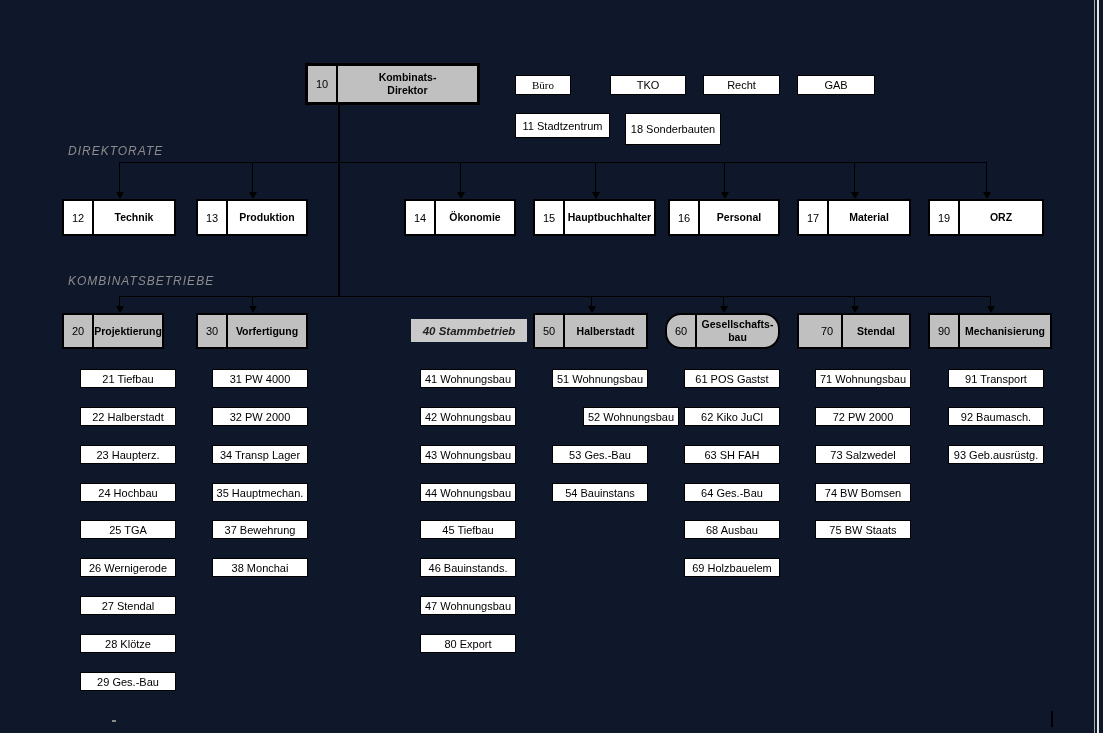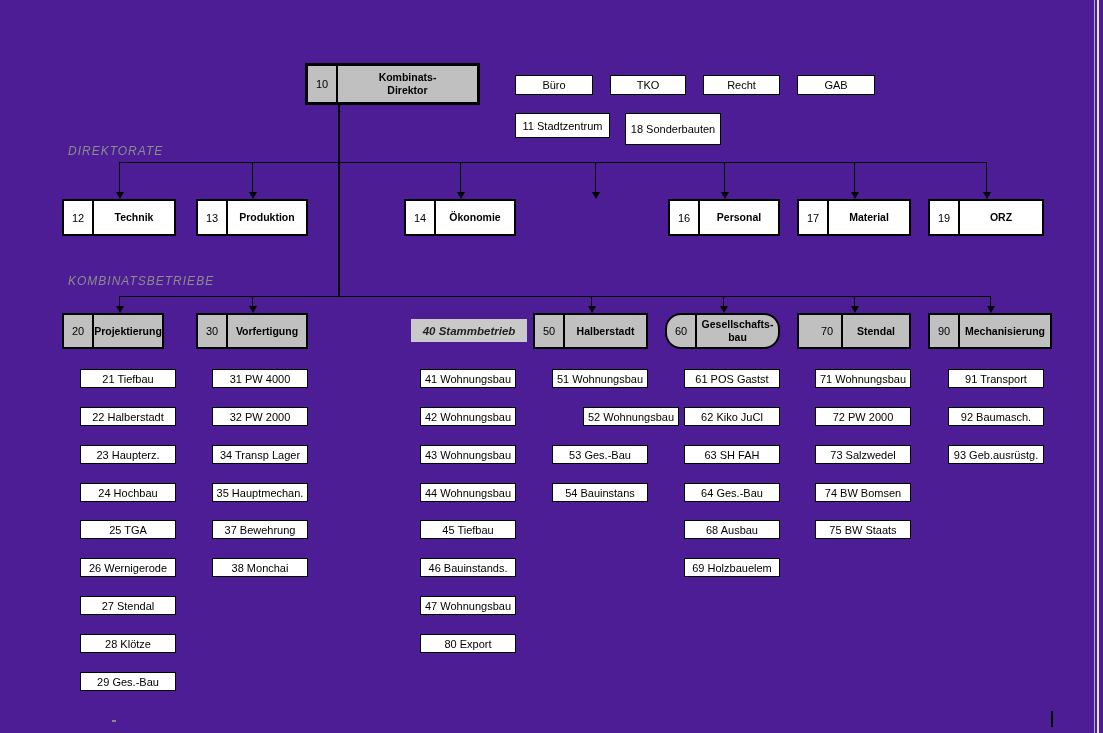--- a/index.html
+++ b/index.html
@@ -3,7 +3,7 @@
 <meta charset="utf-8">
 <style>
   html,body{margin:0;padding:0;background:#fff;}
-  #canvas{position:relative;width:1103px;height:733px;background:#4c1d95;overflow:hidden;
+  #canvas{position:relative;width:1103px;height:733px;background:#0f172a;overflow:hidden;
           font-family:"Liberation Sans",sans-serif;color:#000;}
   .obox{position:absolute;box-sizing:border-box;background:#fff;border:2px solid #000;
         display:flex;align-items:stretch;}

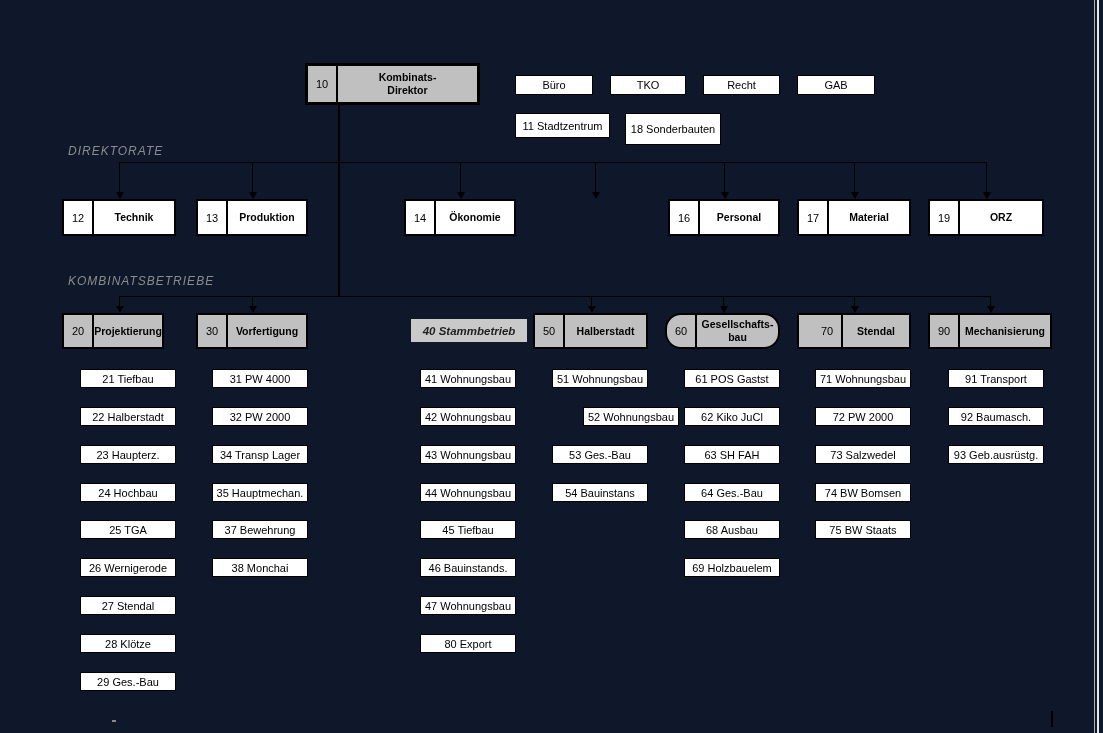--- a/index.html
+++ b/index.html
@@ -49,7 +49,7 @@
   <div class="pageedge" style="left:1097px;width:2px;background:#e6e6e6;"></div>
   <div class="cursor-tick" style="left:1051px;top:711px;width:2px;height:16px;"></div>
   <div class="dot" style="left:112px;top:720px;width:4px;height:2px;"></div>
-<div class="staffbox" style="left: 515px; top: 75px; width: 78px; height: 20px;">Büro</div>
+<div class="staffbox" style="left: 515px; top: 75px; width: 56px; height: 20px; font-family: Liberation Serif, serif;">Büro</div>
     <div class="staffbox" style="left: 610px; top: 75px; width: 76px; height: 20px;">TKO</div>
     <div class="staffbox" style="left: 703px; top: 75px; width: 77px; height: 20px;">Recht</div>
     <div class="staffbox" style="left: 797px; top: 75px; width: 78px; height: 20px;">GAB</div>

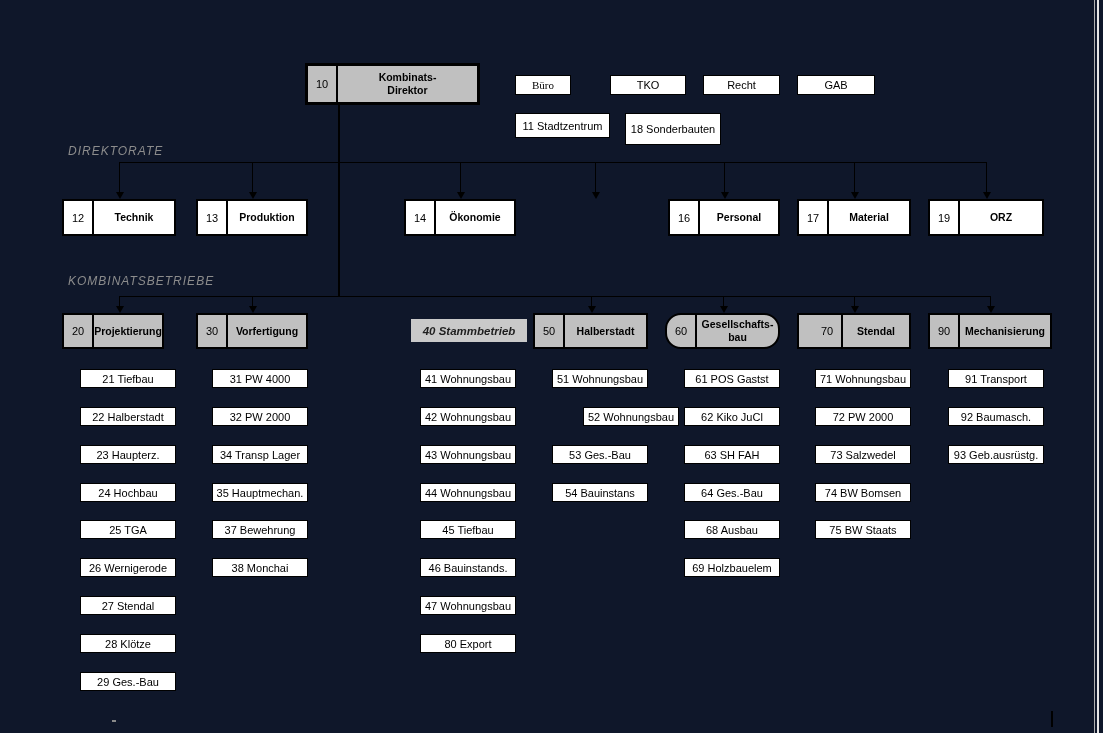--- a/index.html
+++ b/index.html
@@ -66,6 +66,10 @@
     <div class="obox" style="left: 404px; top: 199px; width: 112px; height: 37px;">
       <div class="numcell">14</div>
       <div class="labelcell">Ökonomie</div>
+    </div>
+    <div class="obox" style="left: 533px; top: 199px; width: 123px; height: 37px;">
+      <div class="numcell">15</div>
+      <div class="labelcell">Hauptbuchhalter</div>
     </div>
     <div class="obox" style="left: 668px; top: 199px; width: 112px; height: 37px;">
       <div class="numcell">16</div>

